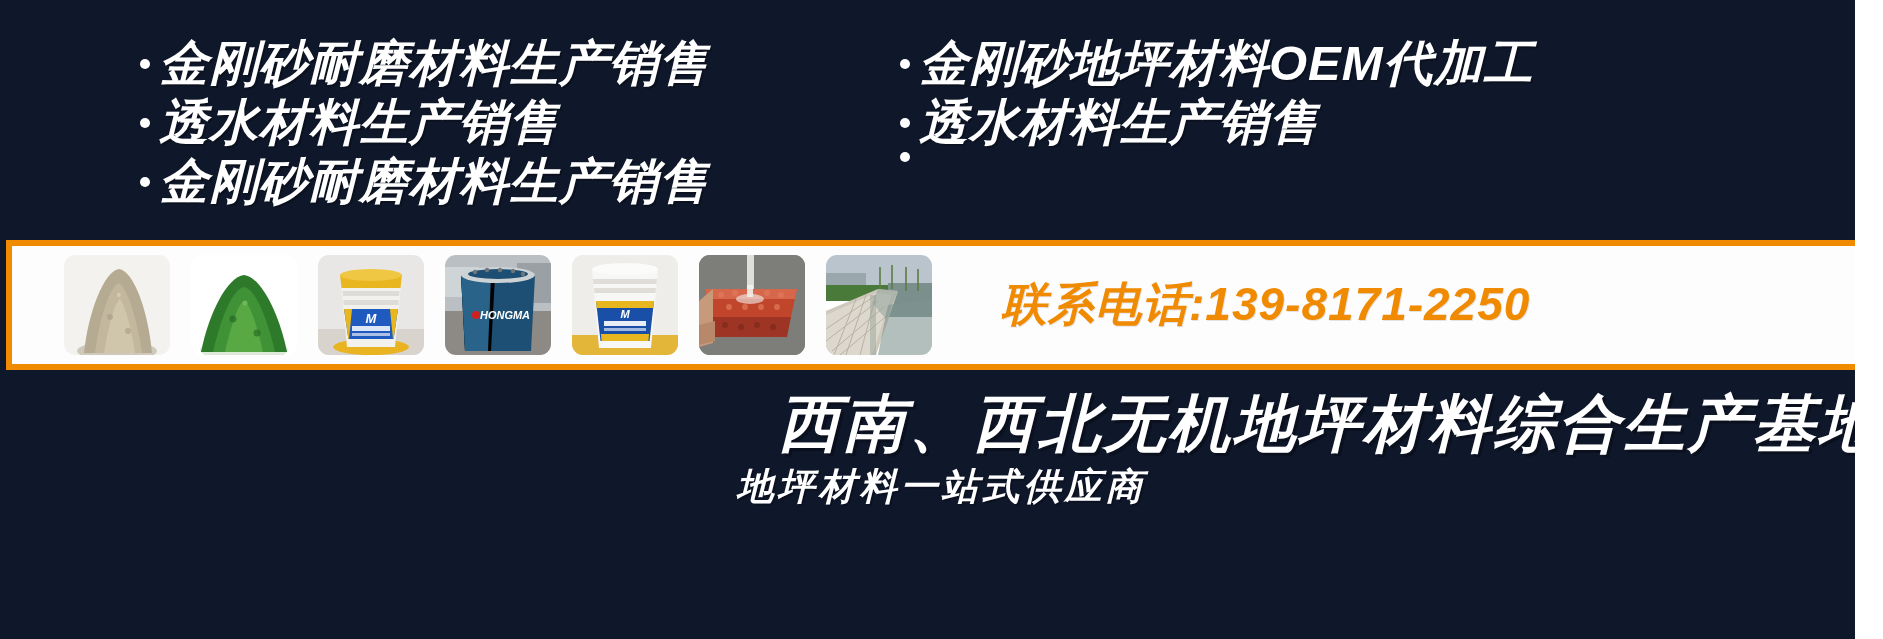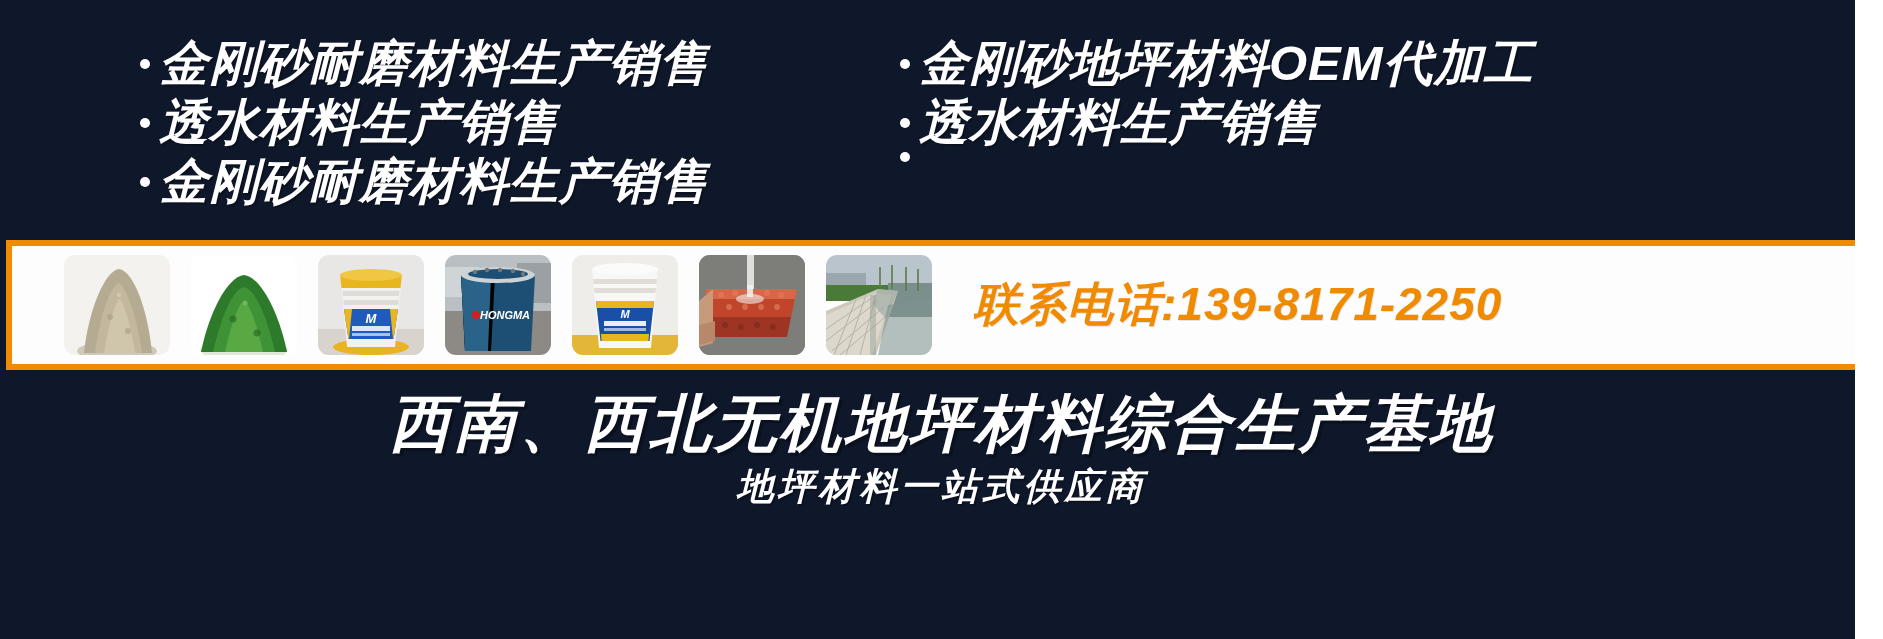--- a/index.html
+++ b/index.html
@@ -83,7 +83,7 @@
   .thumb svg { display: block; width: 100%; height: 100%; }
 
   .phone {
-    margin-left: 20px;
+    margin-left: 48px;
     color: #f08a00;
     font-size: 46px;
     font-weight: bold;

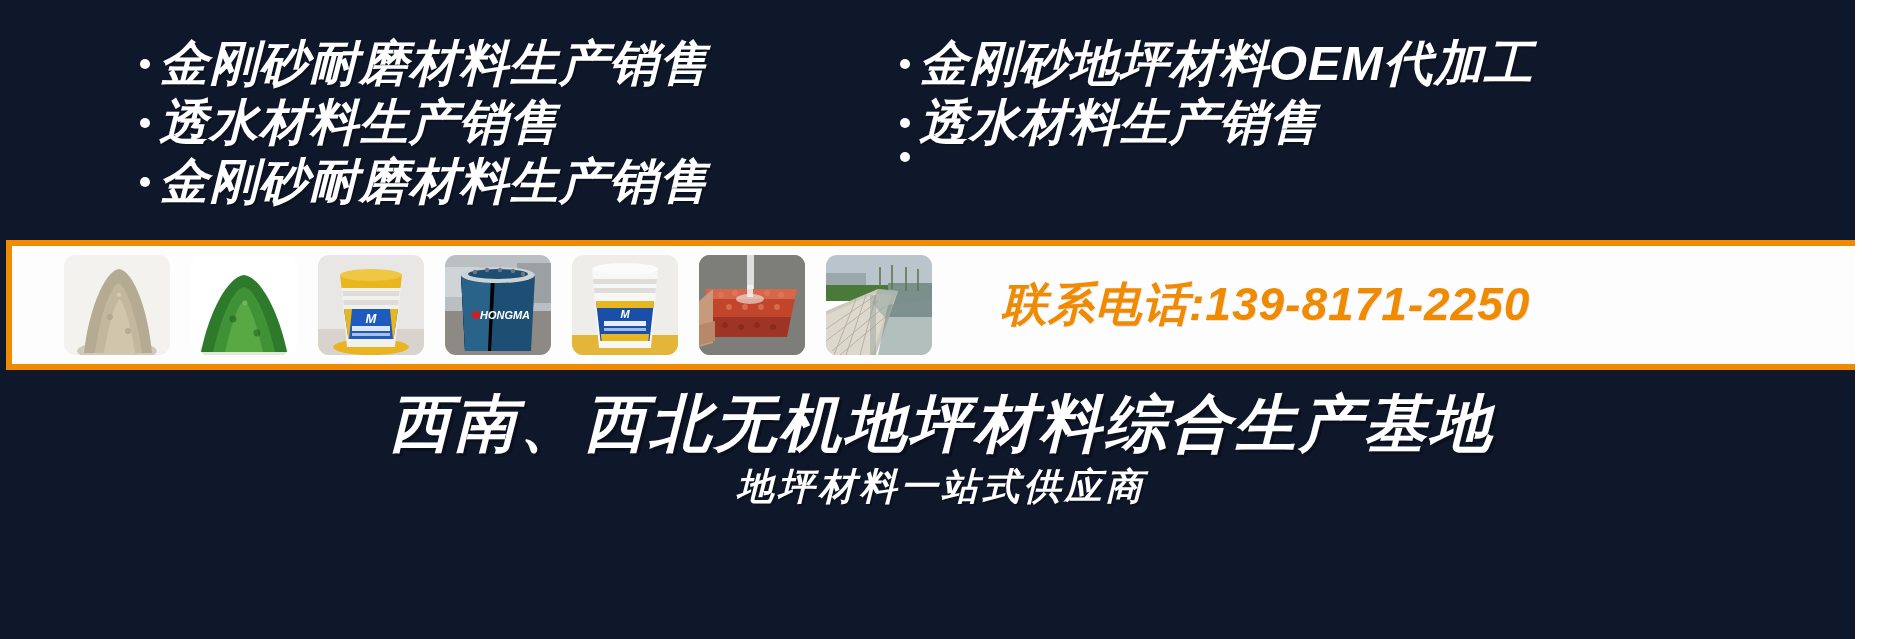--- a/index.html
+++ b/index.html
@@ -97,7 +97,7 @@
     left: 0;
     top: 382px;
     width: 1883px;
-    text-align: center;
+    text-align: right;
     color: #ffffff;
     font-size: 62px;
     font-weight: bold;

